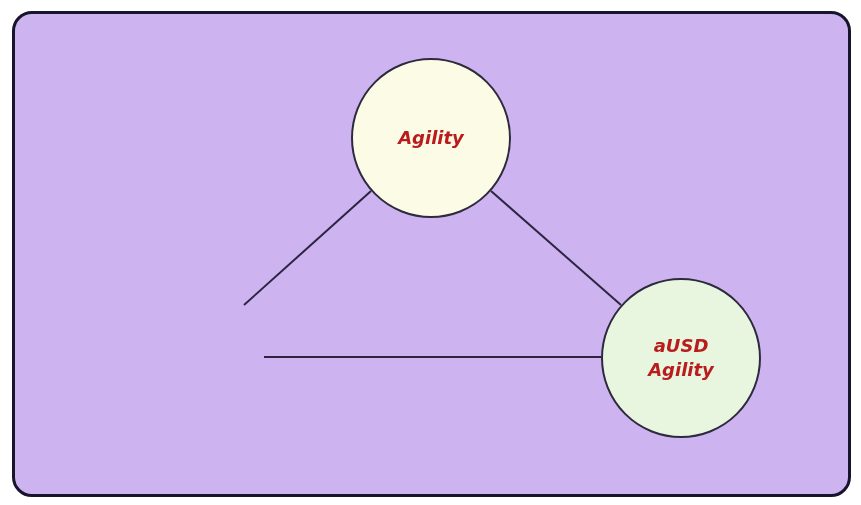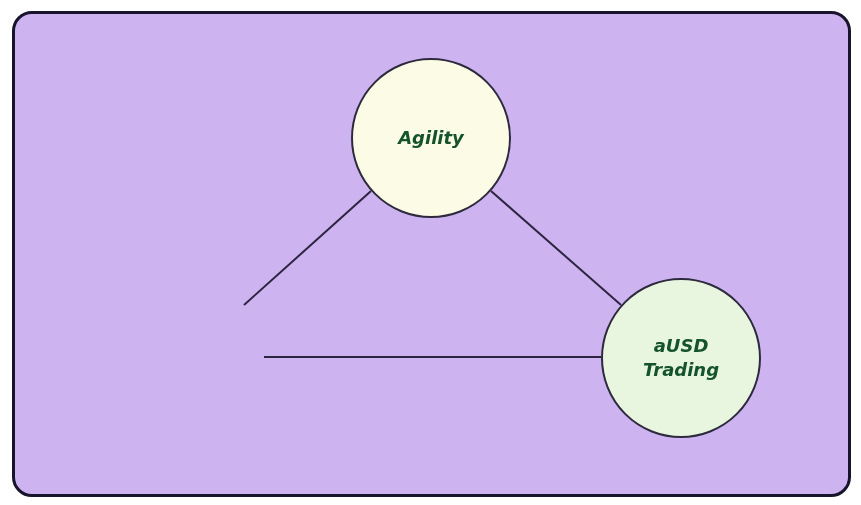--- a/index.html
+++ b/index.html
@@ -52,7 +52,7 @@
     font-style: italic;
     font-size: 18px;
     line-height: 1.35;
-    color: #14532d;
+    color: #b91c1c;
     max-width: 126px;
   }
   .node-agility {

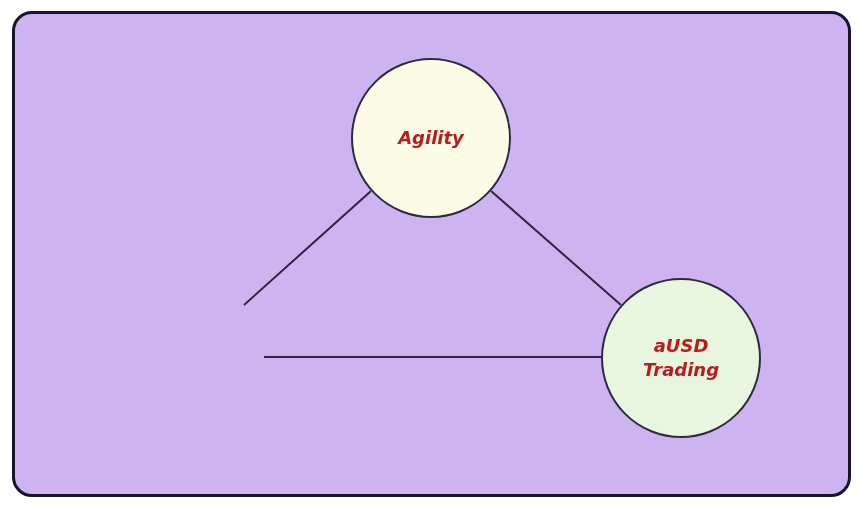--- a/index.html
+++ b/index.html
@@ -89,7 +89,7 @@
 
 
   <div class="node node-ausd">
-    <span>aUSD Trading</span>
+    <span>aUSD Agility</span>
   </div>
 </div>
 

